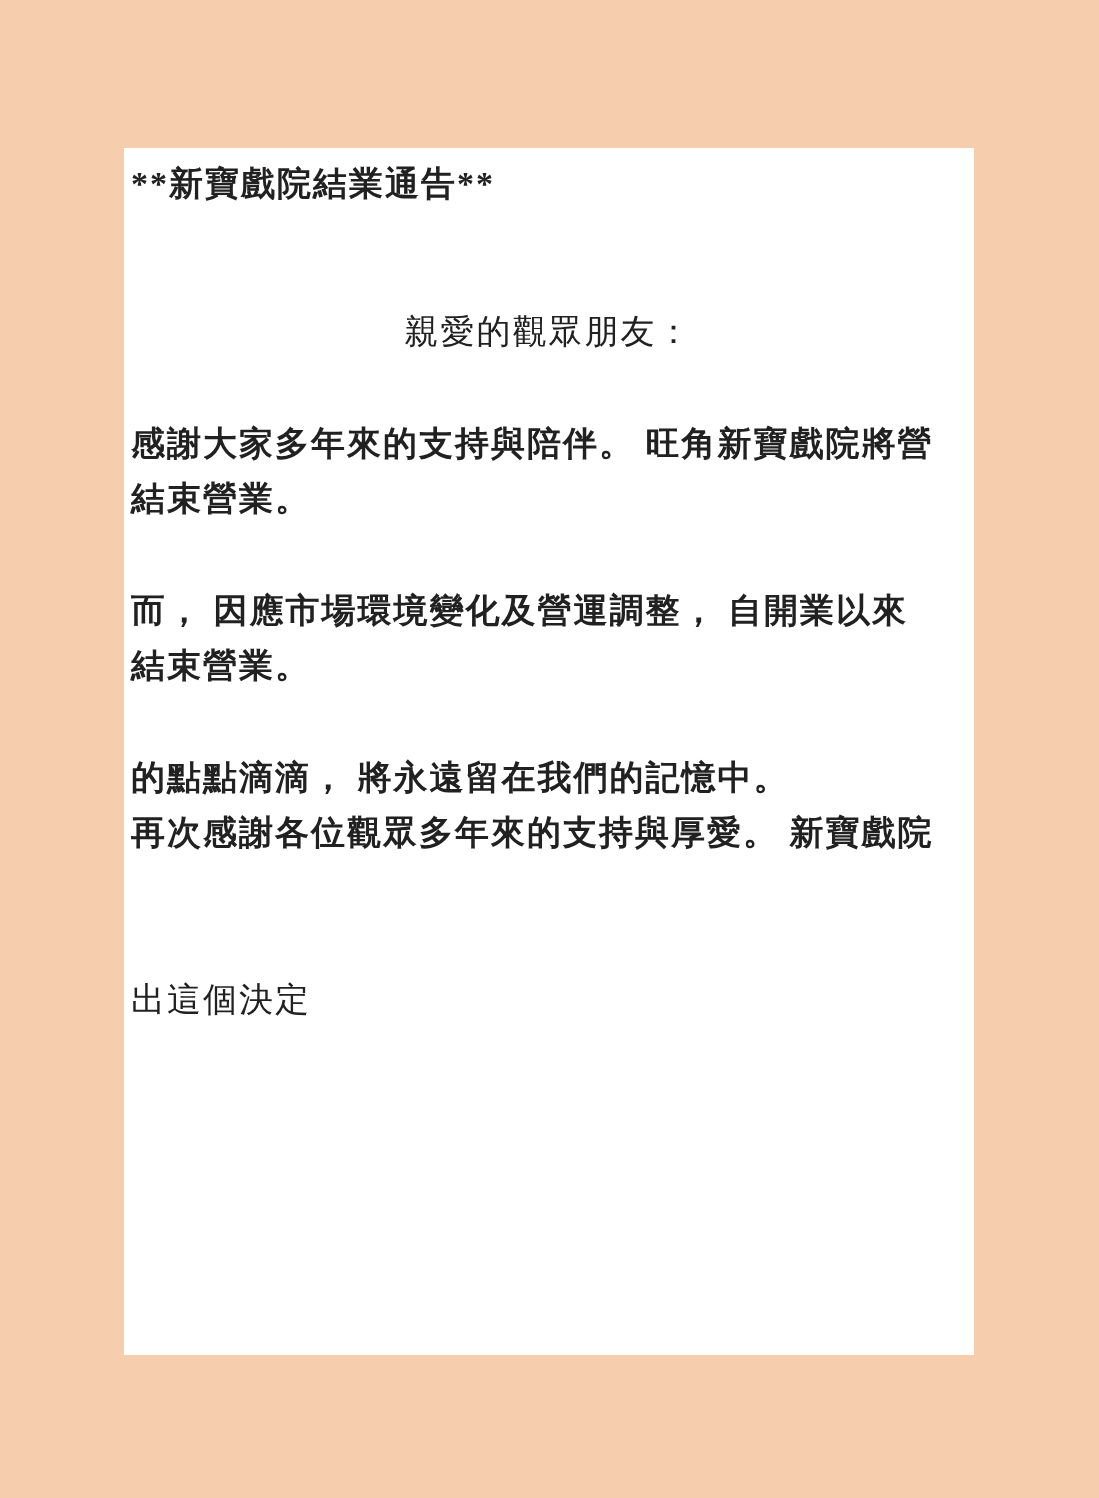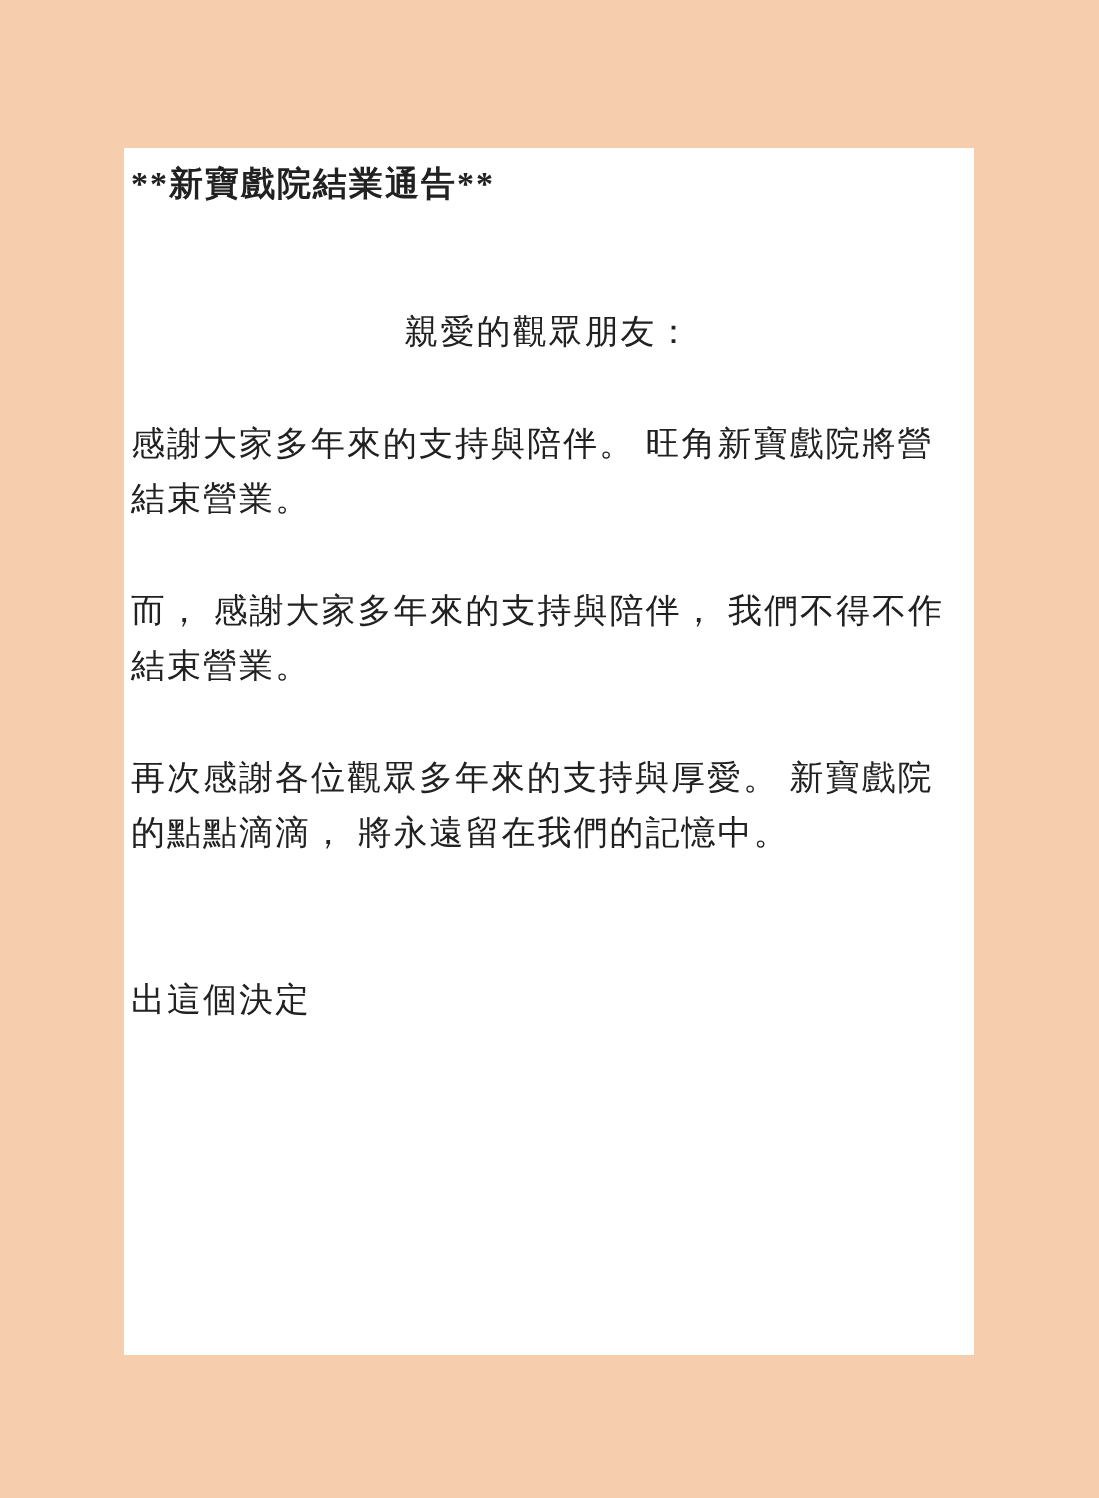--- a/index.html
+++ b/index.html
@@ -49,6 +49,7 @@
   }
   .line {
     white-space: nowrap;
+    font-weight: bold;
   }
   .signature {
     margin-top: 112px;

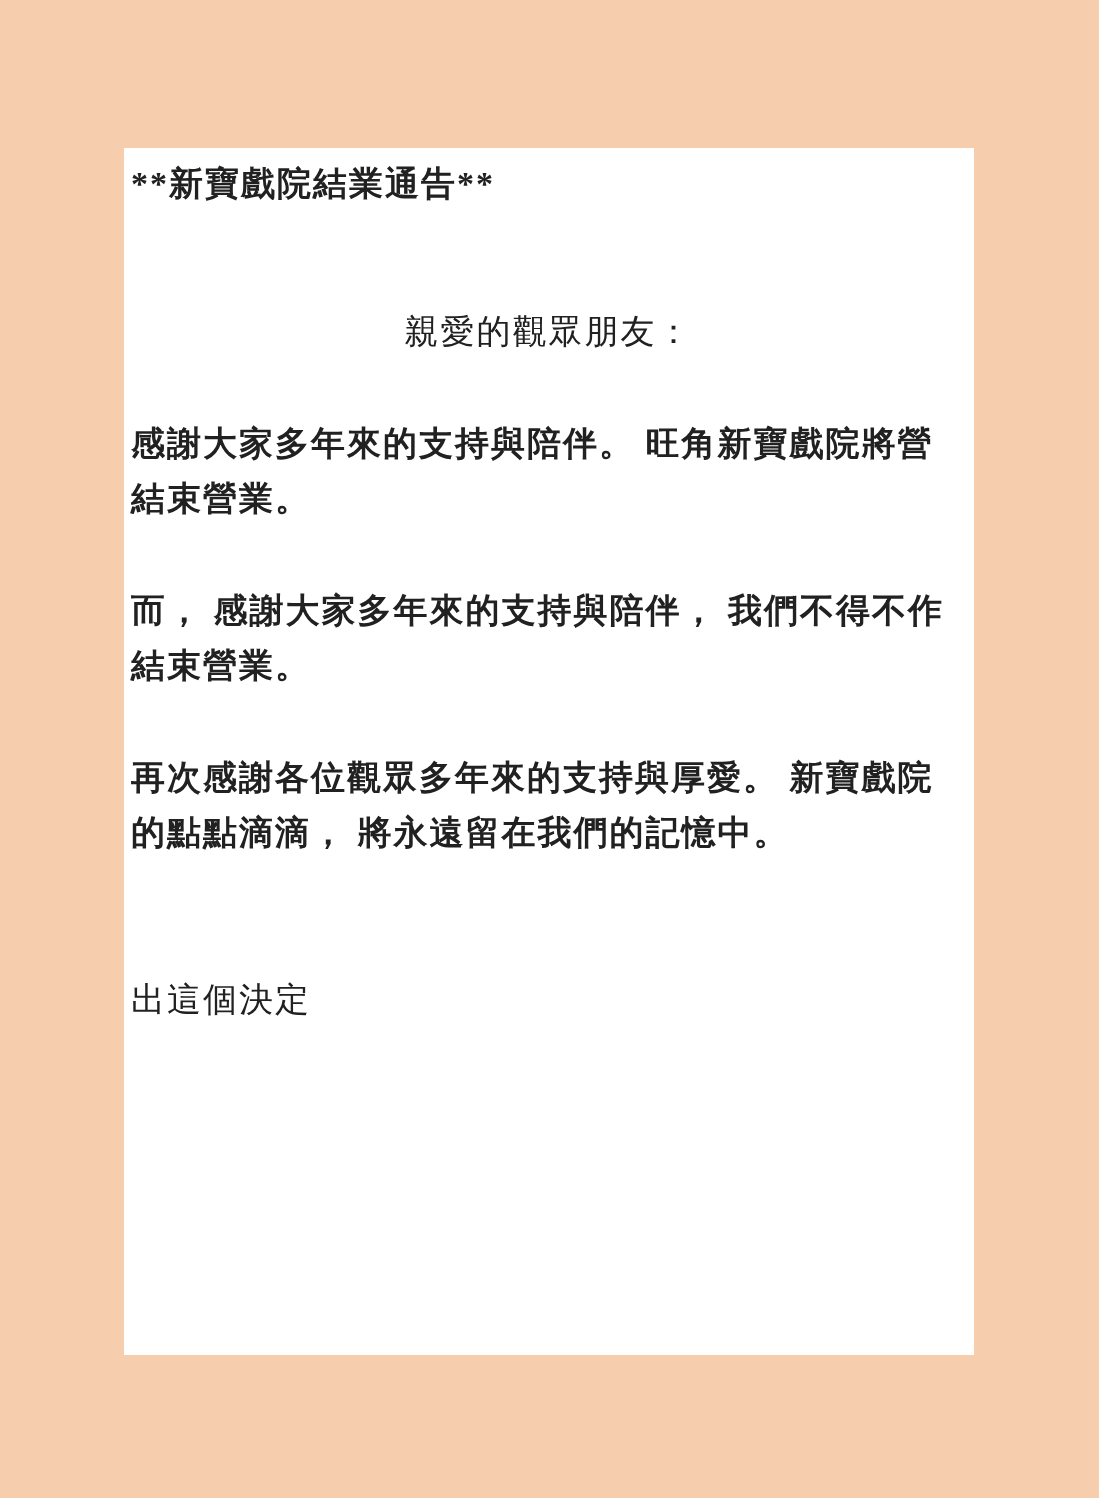--- a/index.html
+++ b/index.html
@@ -72,7 +72,7 @@
     </div>
 
     <div class="para">
-      <div class="line">而， 感謝大家多年來的支持與陪伴， 我們不得不作</div>
+      <div class="line">而， 因應市場環境變化及營運調整， 自開業以來</div>
       <div class="line">結束營業。</div>
     </div>
 

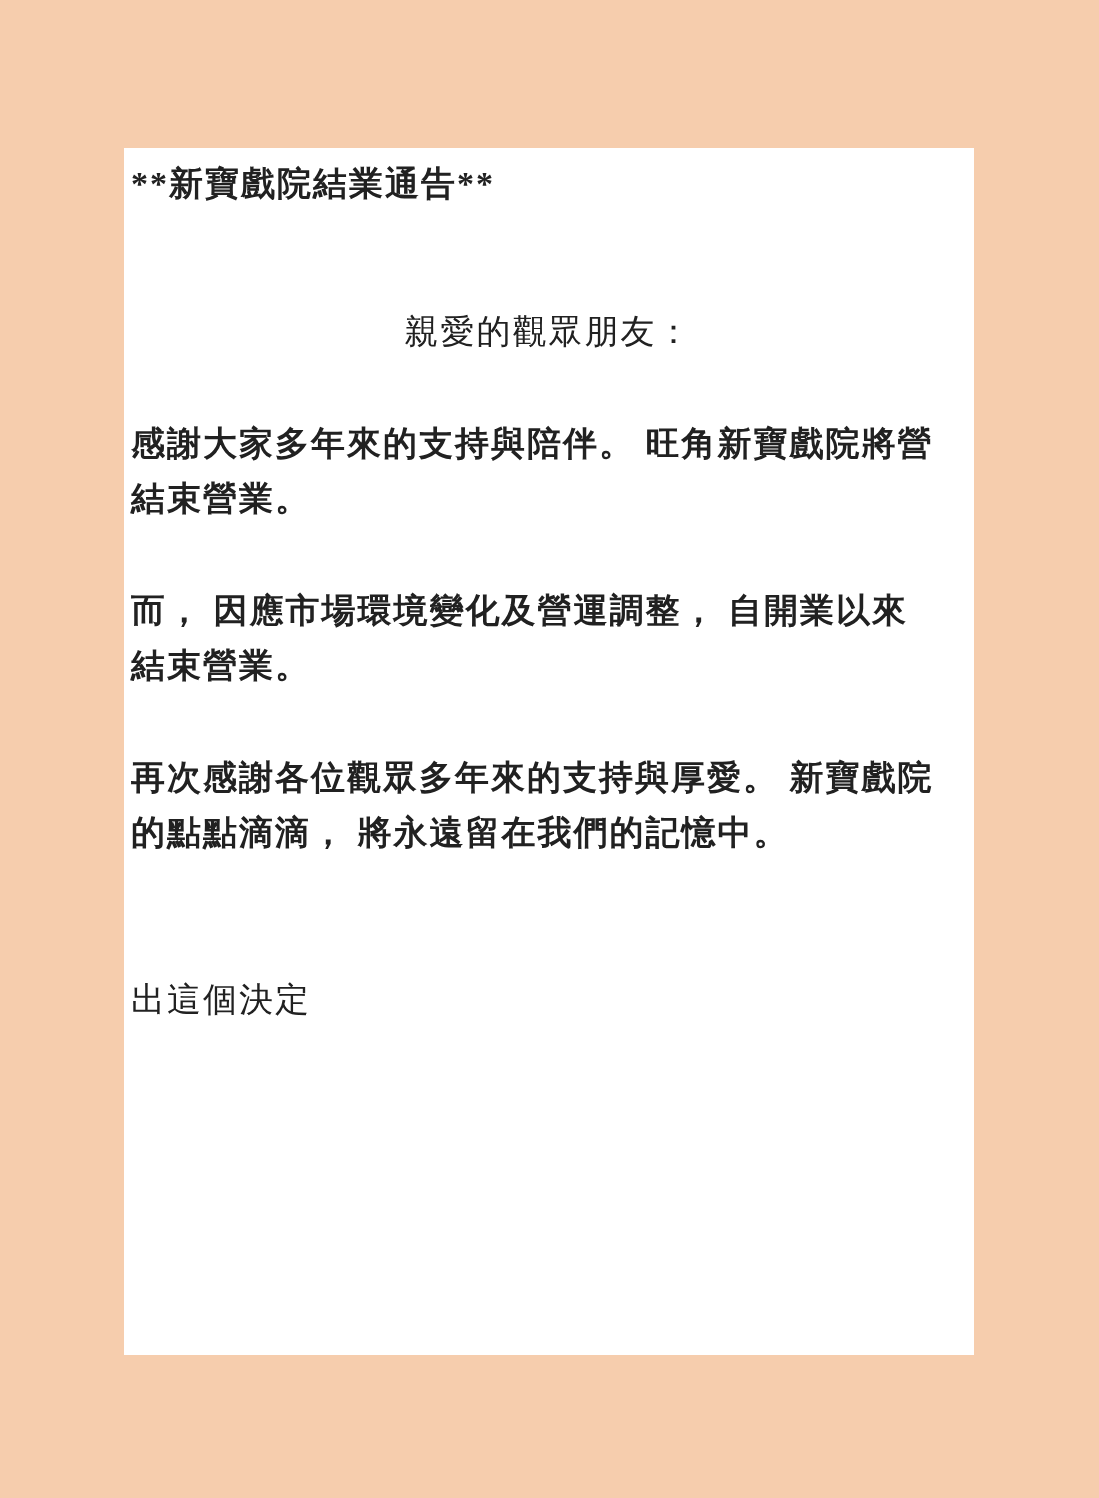--- a/index.html
+++ b/index.html
@@ -80,8 +80,8 @@
     </div>
 
     <div class="para">
+      <div class="line">的點點滴滴， 將永遠留在我們的記憶中。</div>
       <div class="line">再次感謝各位觀眾多年來的支持與厚愛。 新寶戲院</div>
-      <div class="line">的點點滴滴， 將永遠留在我們的記憶中。</div>
     </div>
 
     <div class="signature">出這個決定</div>

